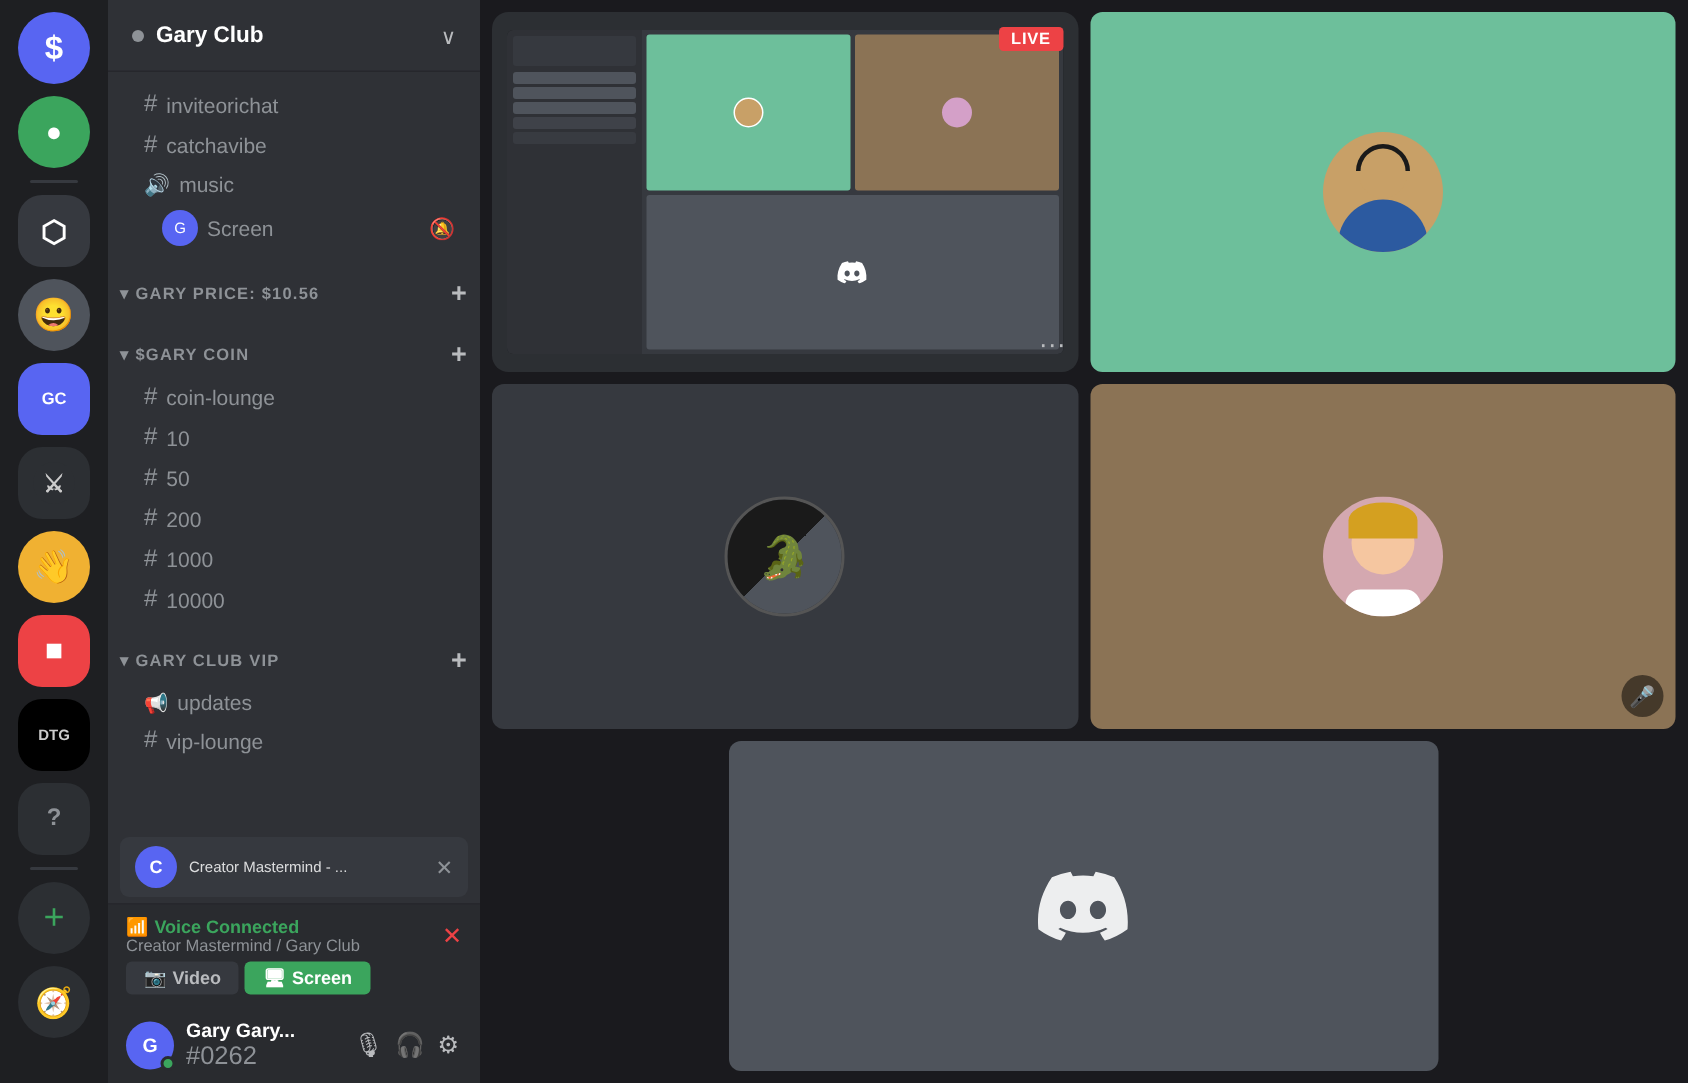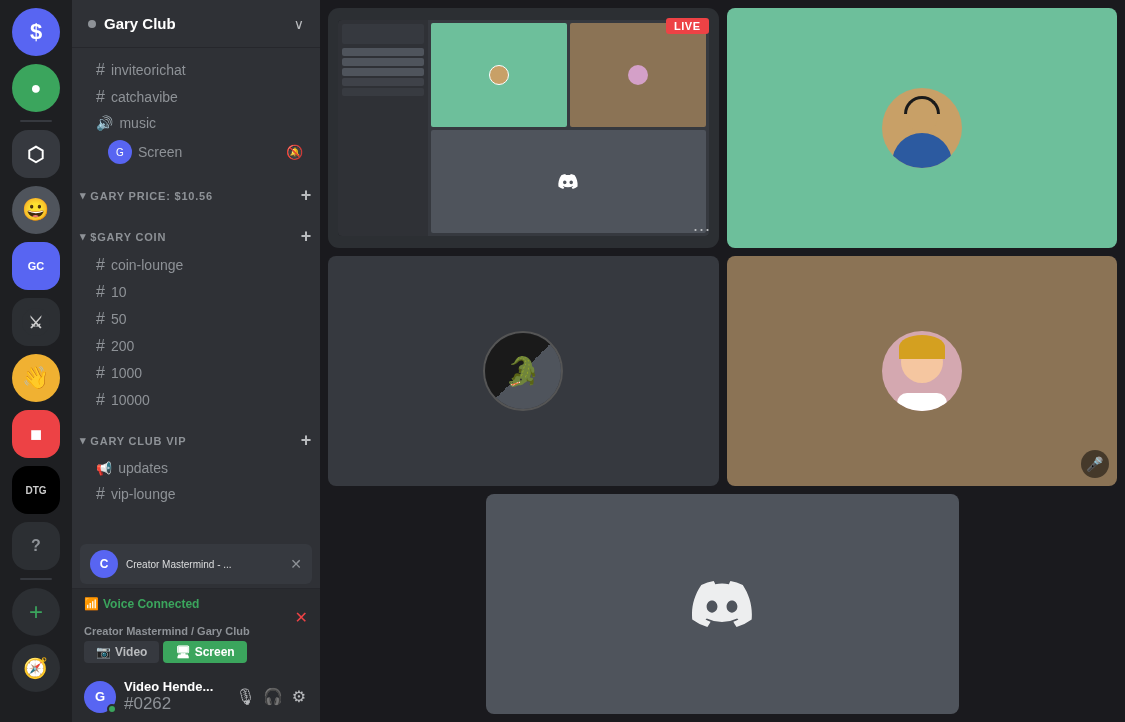--- a/index.html
+++ b/index.html
@@ -209,8 +209,7 @@
     .voice-channel-name {
       color: #8e9297;
       font-size: 11px;
-      margin-top: 14px;
-      font-weight: bold;
+      margin-top: 0;
     }
 
     .voice-controls {

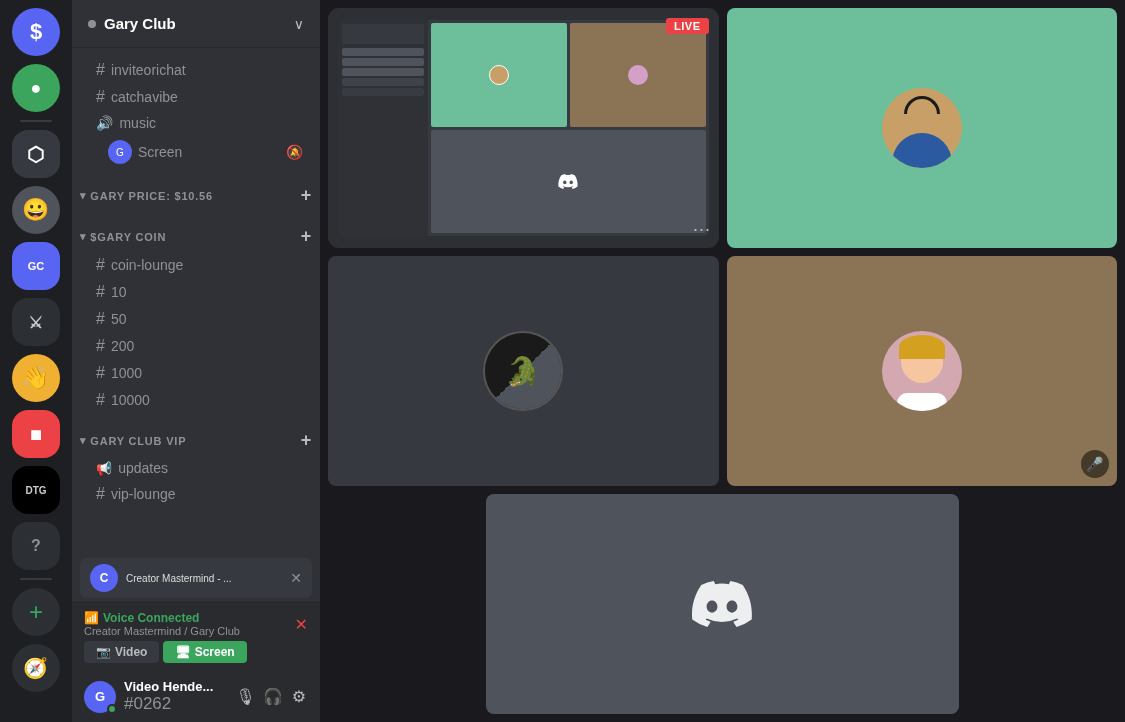--- a/index.html
+++ b/index.html
@@ -619,7 +619,7 @@
       <div class="user-avatar-status"></div>
     </div>
     <div class="user-info">
-      <div class="user-name">Video Hende...</div>
+      <div class="user-name">Gary Gary...</div>
       <div class="user-discriminator">#0262</div>
     </div>
     <div class="user-controls">

